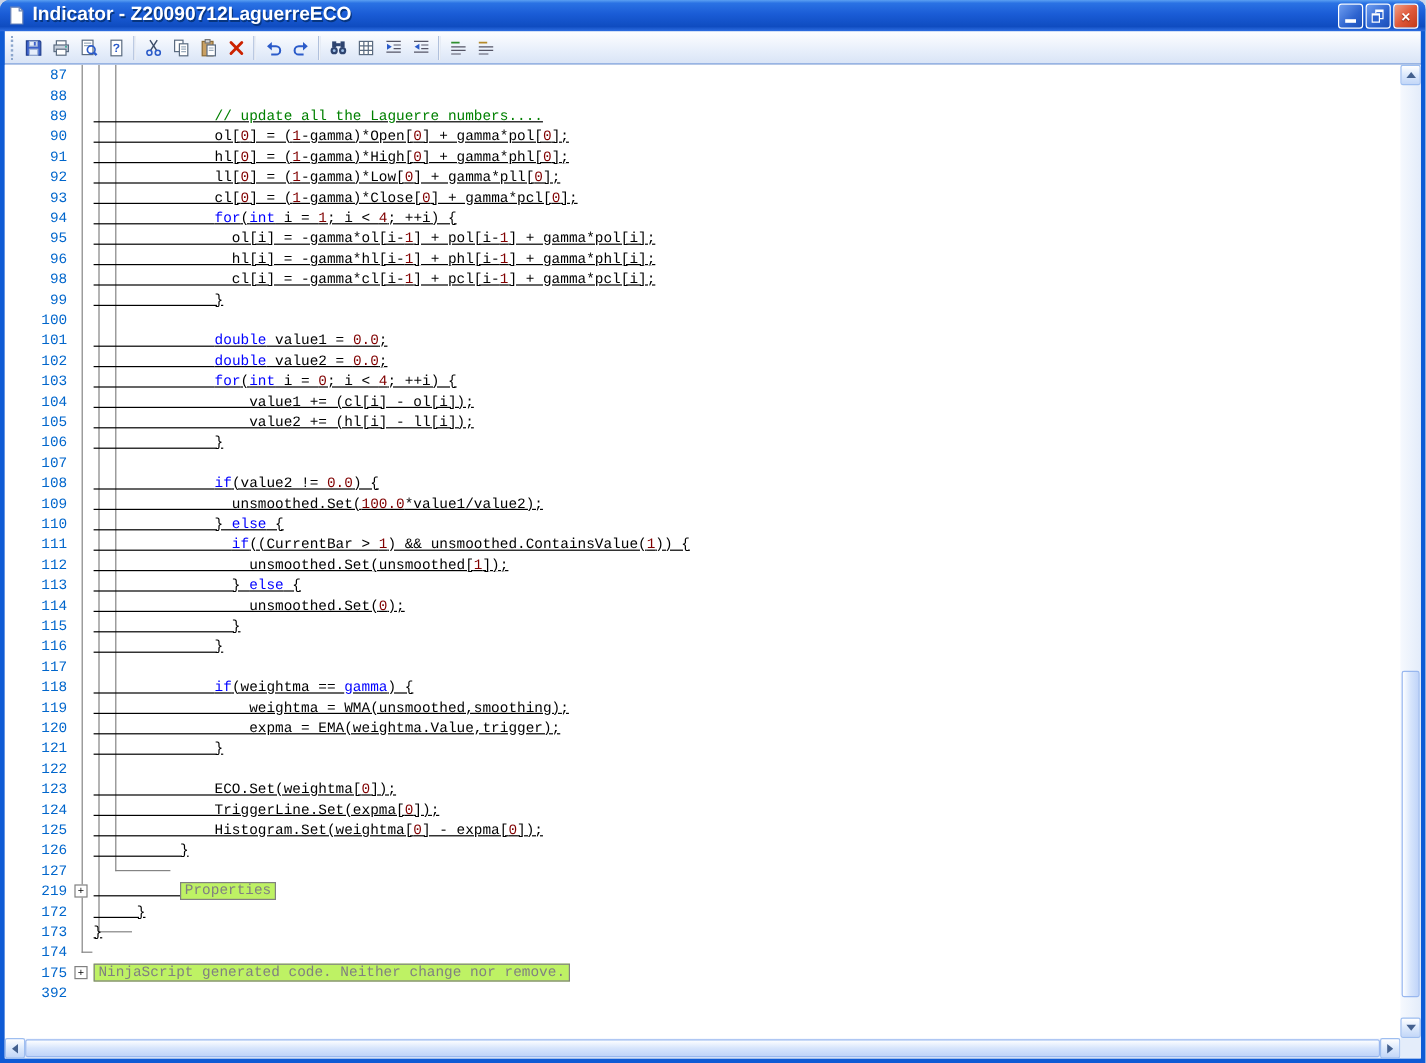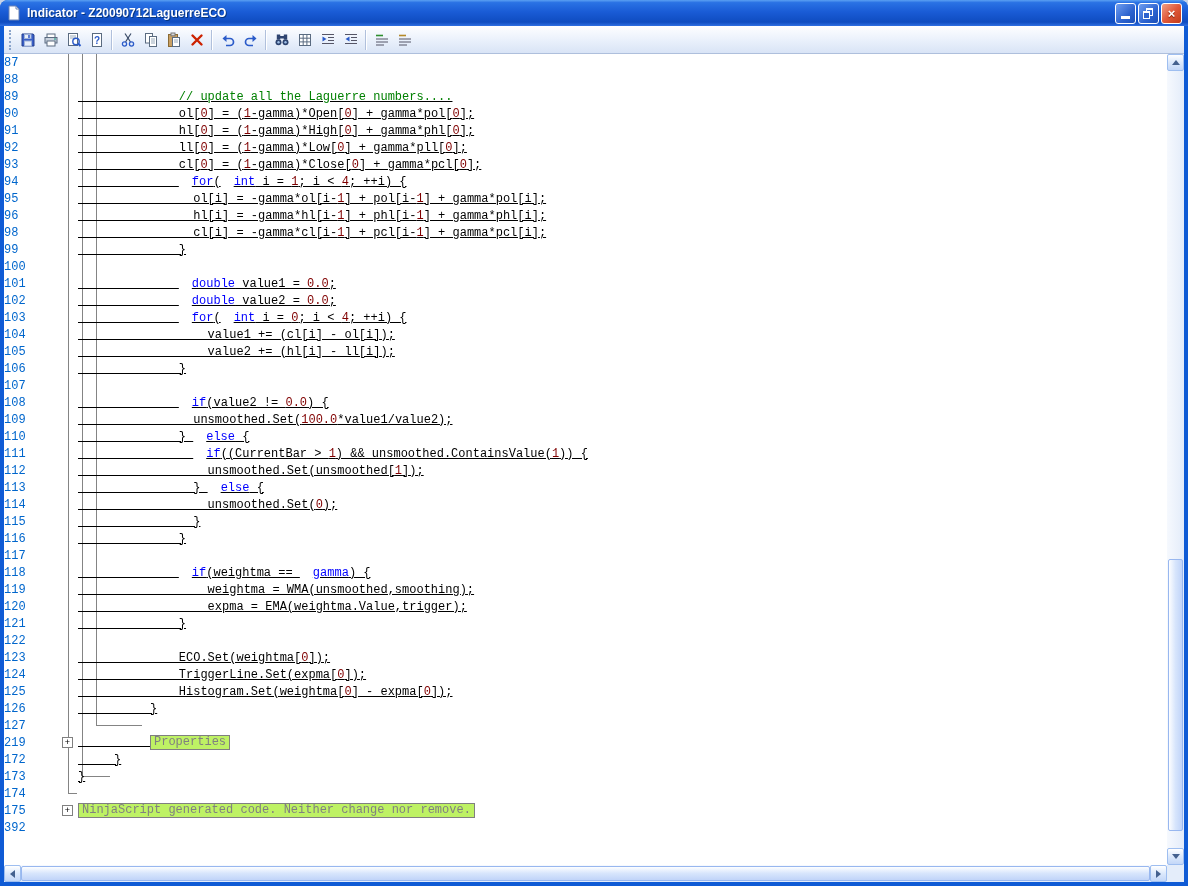--- a/index.html
+++ b/index.html
@@ -11,7 +11,7 @@
     background:linear-gradient(180deg,#5ba0f2 0%,#2a72e4 10%,#1a5cd6 45%,#0f4cc0 85%,#2f6fe2 100%);
     display:flex;align-items:center;padding:0 6px;box-sizing:border-box;}
   .appicon{width:16px;height:16px;margin-right:5px;flex:0 0 auto;}
-  .title-text{color:#fff;font-size:12px;font-weight:bold;text-shadow:1px 1px 0 #07357f;
+  .title-text{color:#fff;font-size:16px;font-weight:bold;text-shadow:1px 1px 0 #07357f;
     white-space:nowrap;flex:1 1 auto;}
   .winbtns{display:flex;gap:2px;flex:0 0 auto;}
   .wbtn{width:21px;height:21px;border-radius:3px;border:1px solid #fff;box-sizing:border-box;

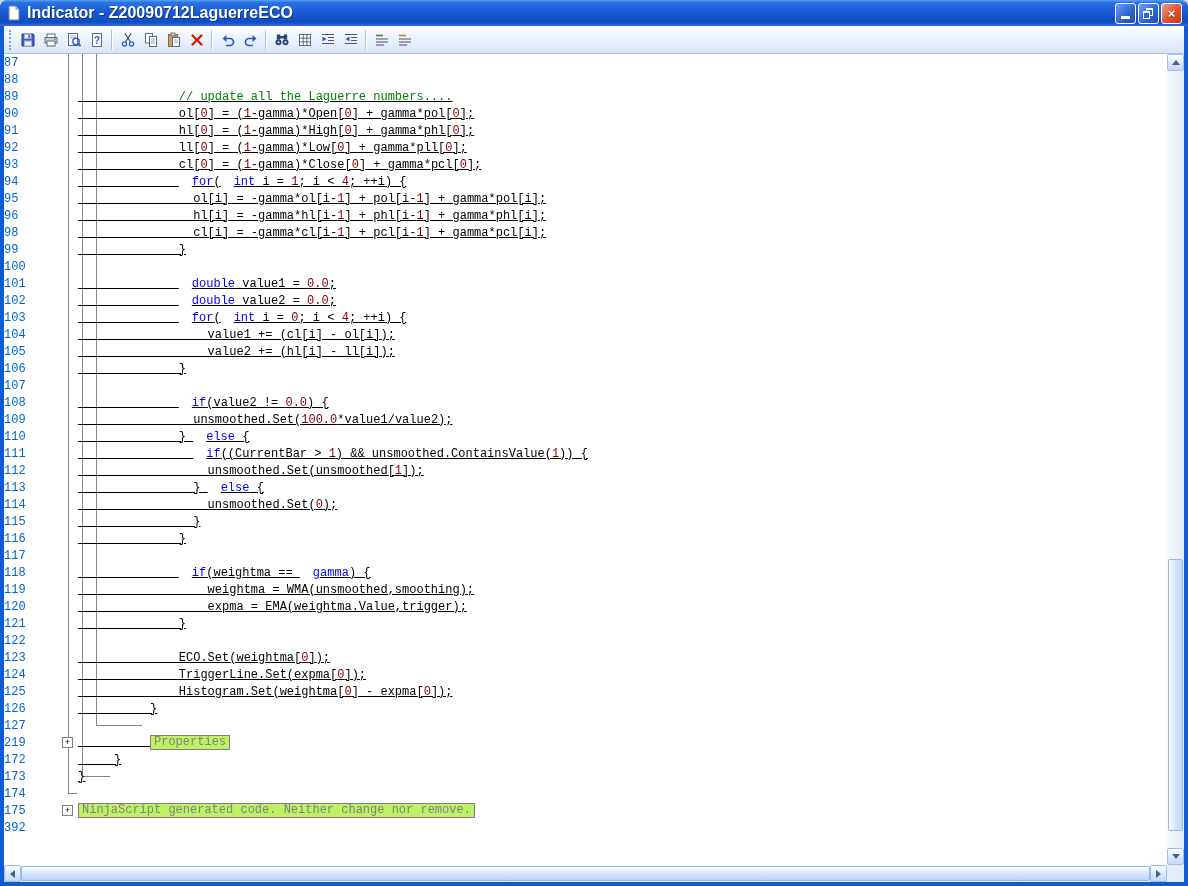--- a/index.html
+++ b/index.html
@@ -41,7 +41,7 @@
     font-family:"Liberation Mono",monospace;font-size:12px;}
   .code-lines{position:relative;z-index:2;}
   .row{display:flex;height:17px;align-items:center;}
-  .ln{flex:0 0 52px;text-align:left;padding-right:4px;color:var(--lnc,#0066cc);}
+  .ln{flex:0 0 52px;text-align:right;padding-right:4px;color:var(--lnc,#0066cc);}
   .foldcell{flex:0 0 18px;position:relative;height:17px;}
   .foldbox{position:absolute;left:2px;top:3px;width:9px;height:9px;line-height:9px;font-size:9px;
     text-align:center;border:1px solid #808080;background:#fff;color:#000;box-sizing:content-box;

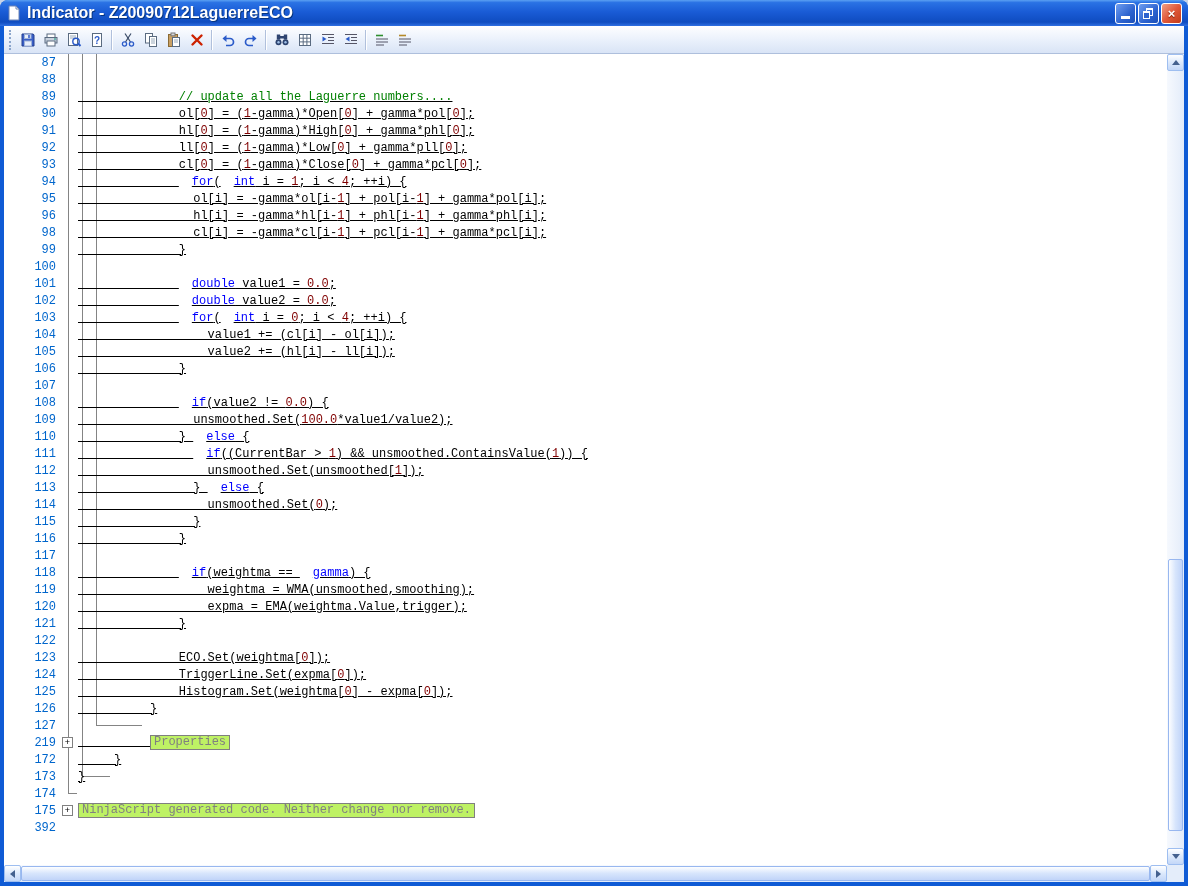--- a/index.html
+++ b/index.html
@@ -47,7 +47,7 @@
     text-align:center;border:1px solid #808080;background:#fff;color:#000;box-sizing:content-box;
     font-family:"Liberation Sans",sans-serif;}
   .code{white-space:pre;color:var(--plain,#000);text-decoration:underline;}
-  .tok-kw{color:var(--kw,#0000ff);margin-left:13px;}
+  .tok-kw{color:var(--kw,#0000ff);}
   .tok-comment{color:var(--cm,#008000);}
   .tok-num{color:var(--num,#800000);}
   .collapsed{display:inline-block;border:1px solid #808080;color:var(--col,#808080);

